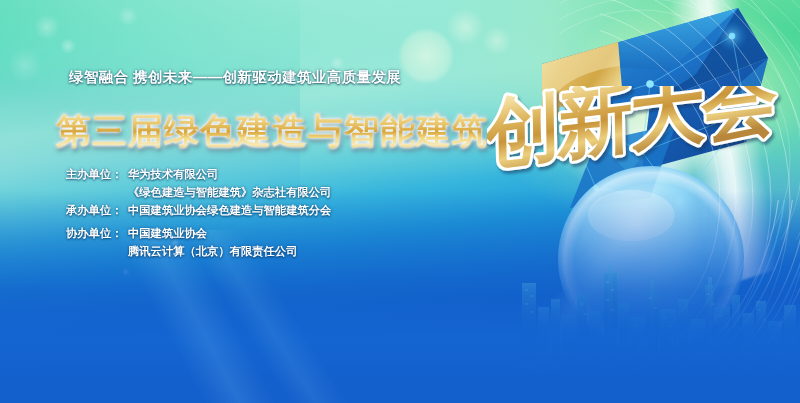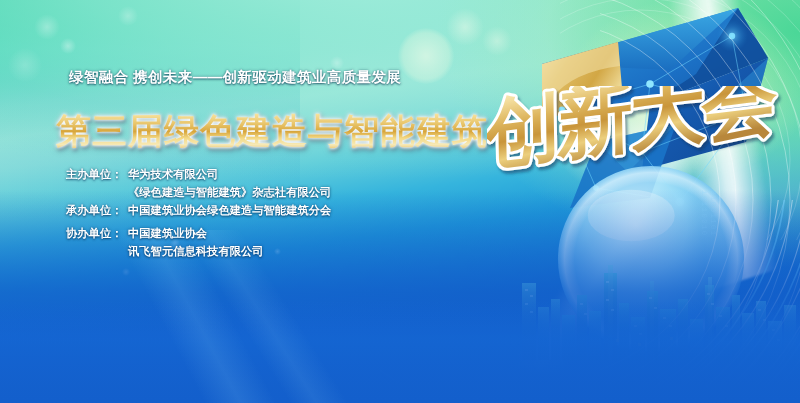--- a/index.html
+++ b/index.html
@@ -474,6 +474,7 @@
     </div>
     <div class="org-row">
       <span class="org-label"></span>
+      <span class="org-value">腾讯云计算（北京）有限责任公司</span>
     </div>
     <div class="org-row">
       <span class="org-label"></span>

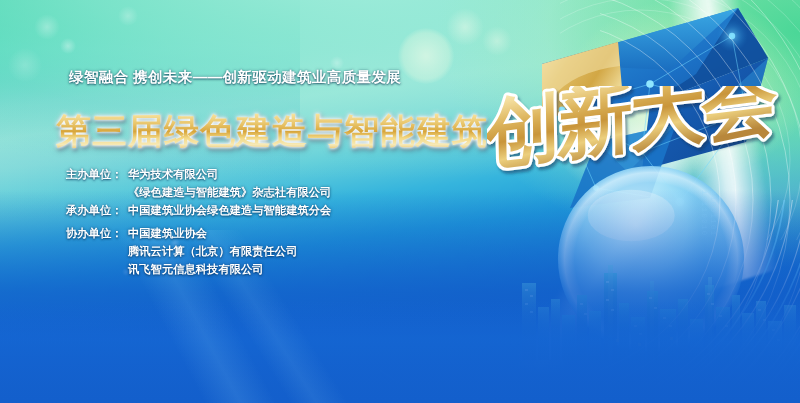--- a/index.html
+++ b/index.html
@@ -478,7 +478,6 @@
     </div>
     <div class="org-row">
       <span class="org-label"></span>
-      <span class="org-value">讯飞智元信息科技有限公司</span>
     </div>
     <div class="org-row">
       <span class="org-label"></span>

